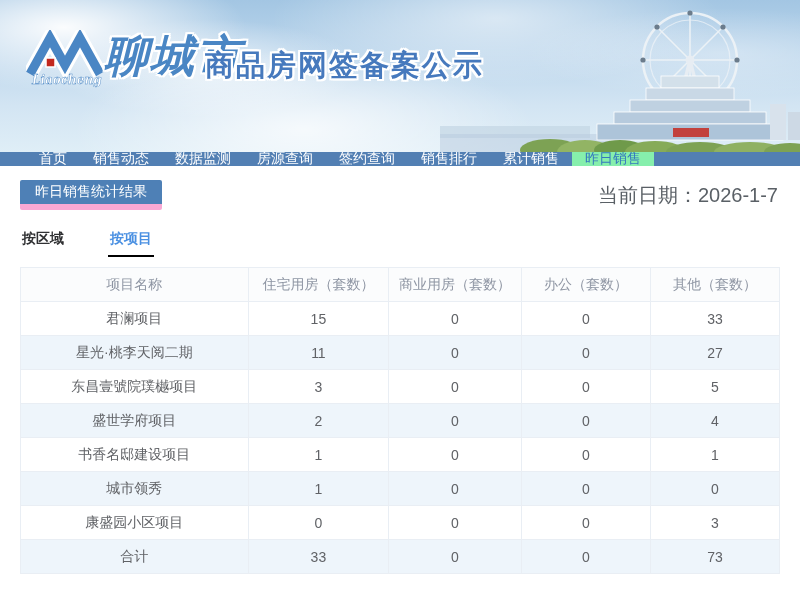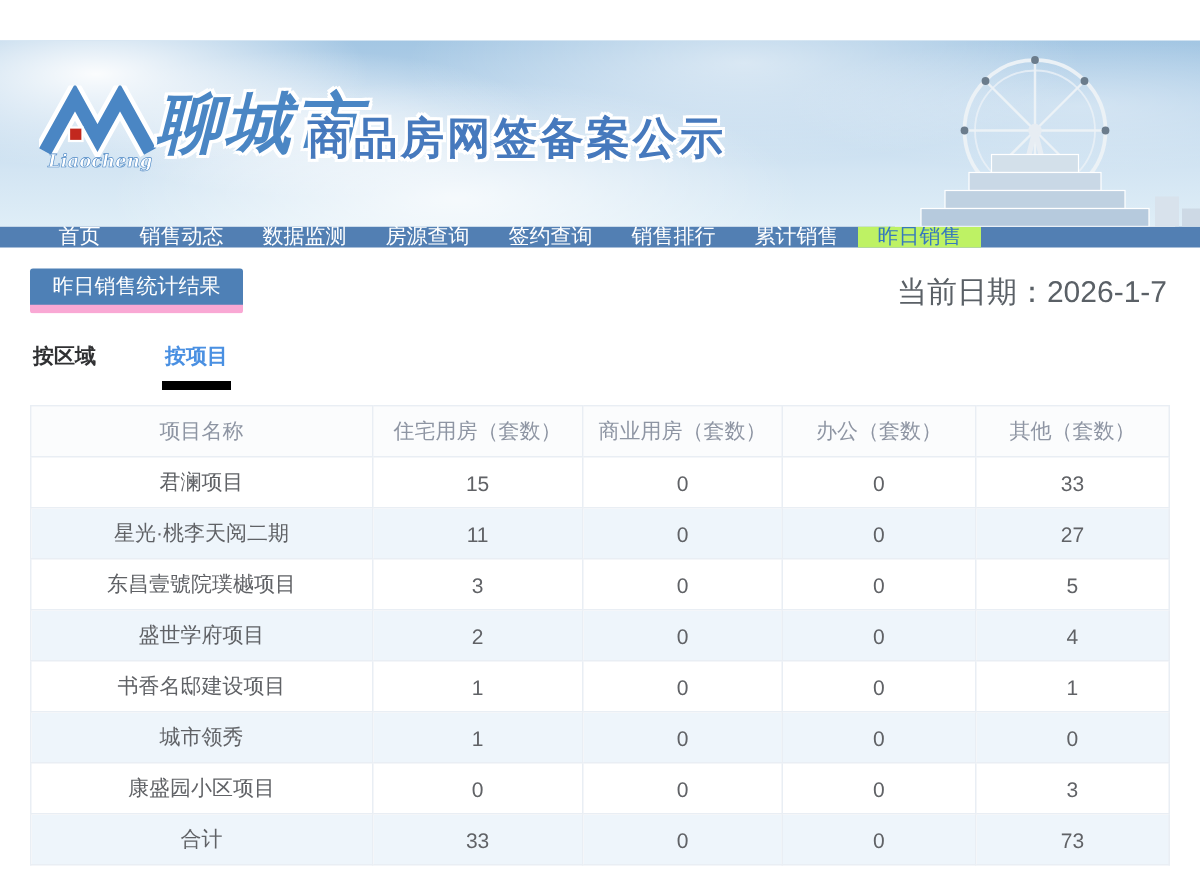--- a/index.html
+++ b/index.html
@@ -20,9 +20,8 @@
 
   
   .header{
-    position:relative;height:124px;overflow:hidden;
+    position:relative;height:152px;overflow:hidden;
     background:linear-gradient(180deg,#a3c6e3 0%,#bcd6ec 35%,#d3e5f3 70%,#dfeef7 100%);
-    margin-top:27px;
   }
   .header .clouds{
     position:absolute;inset:0;pointer-events:none;

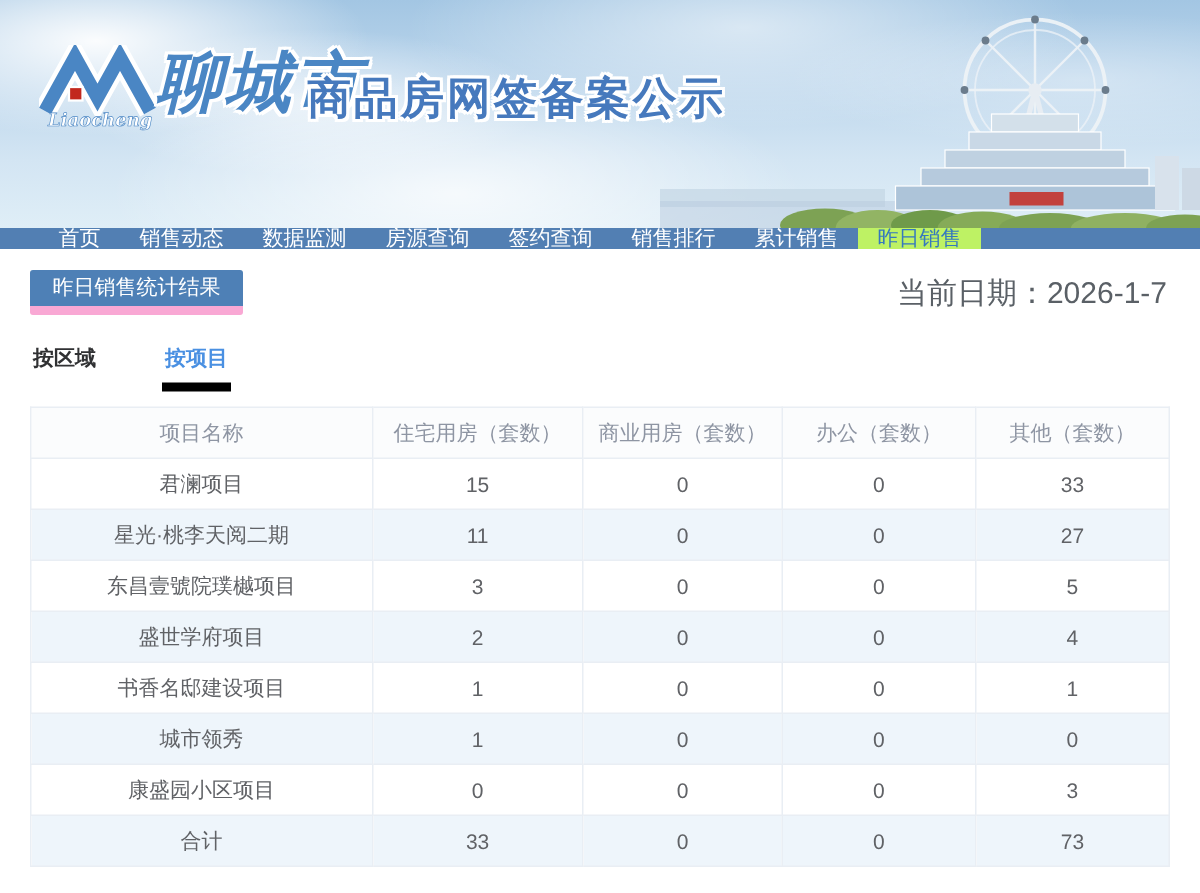--- a/index.html
+++ b/index.html
@@ -58,7 +58,7 @@
     display:flex;align-items:center;padding:0 13px;color:#fff;
     text-decoration:none;cursor:pointer;white-space:nowrap;
   }
-  .nav-item.active{background:#bef264;color:var(--nav-active-text);}
+  .nav-item.active{background:#86efac;color:var(--nav-active-text);}
 
   
   .content{padding:14px 20px 0;}

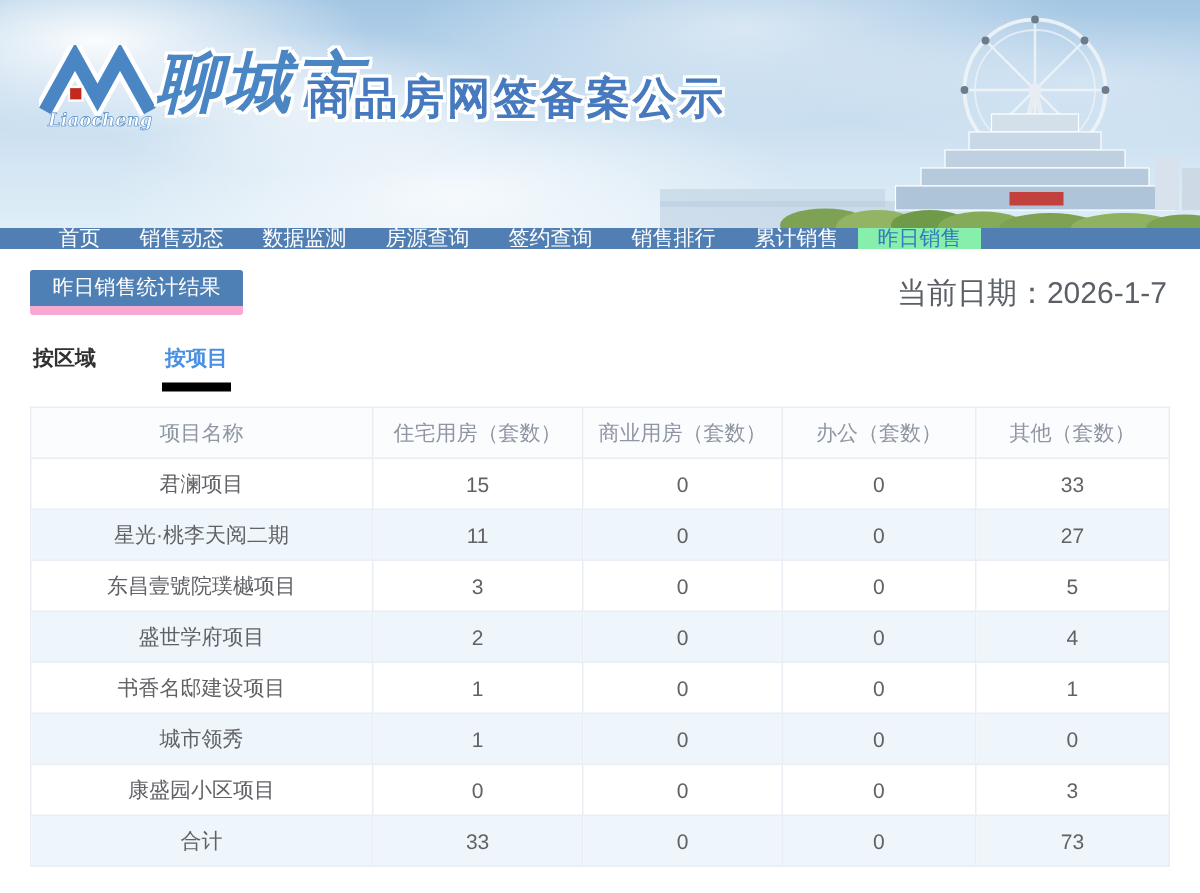--- a/index.html
+++ b/index.html
@@ -72,7 +72,7 @@
   .date-wrap{font-size:20px;color:#5a6066;padding-right:2px;}
   .view-tabs{display:flex;gap:42px;margin-top:20px;font-size:14px;font-weight:bold;}
   .view-tab{color:#303133;cursor:pointer;padding:0 2px 7px;text-align:right;}
-  .view-tab.active{color:var(--tab-active);border-bottom:6px solid #000000;}
+  .view-tab.active{color:var(--tab-active);border-bottom:2px solid #000000;}
 
   
   .sales-table{

